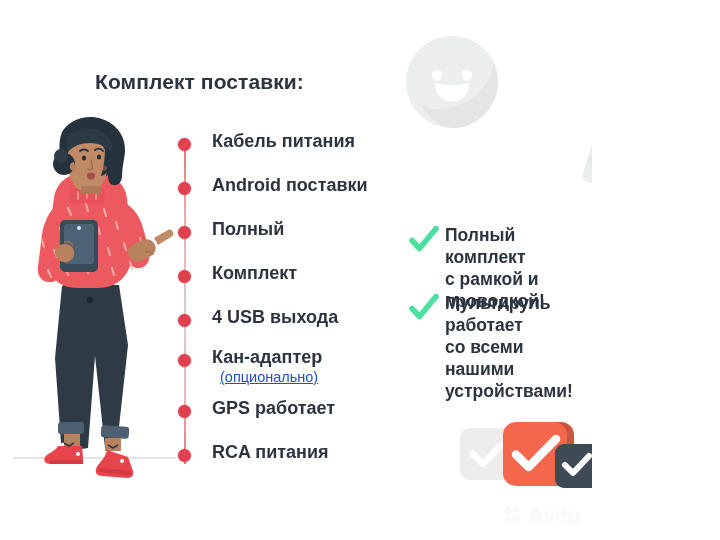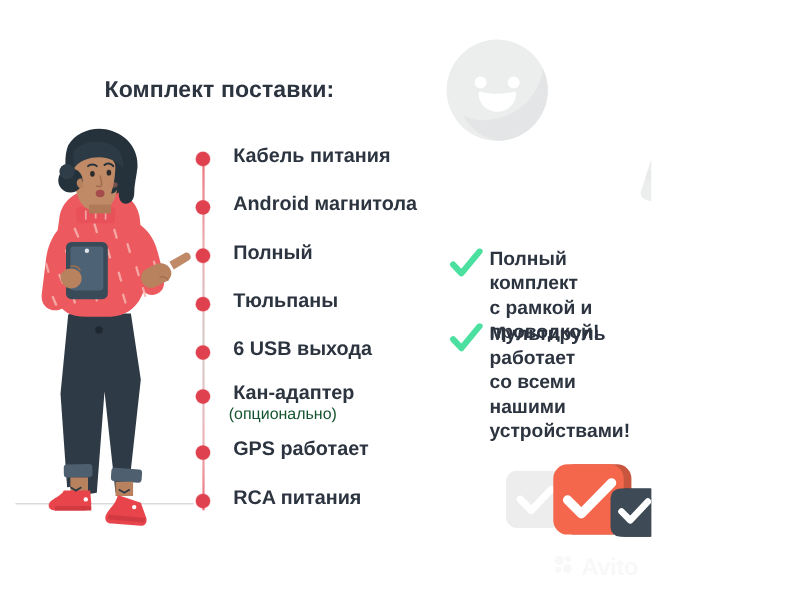--- a/index.html
+++ b/index.html
@@ -166,7 +166,7 @@
 
     <div class="kit-item" style="top:50px">
       <span class="kit-dot"></span>
-      <span class="kit-label">Android магнитола</span>
+      <span class="kit-label">Android поставки</span>
     </div>
 
     <div class="kit-item" style="top:94px">

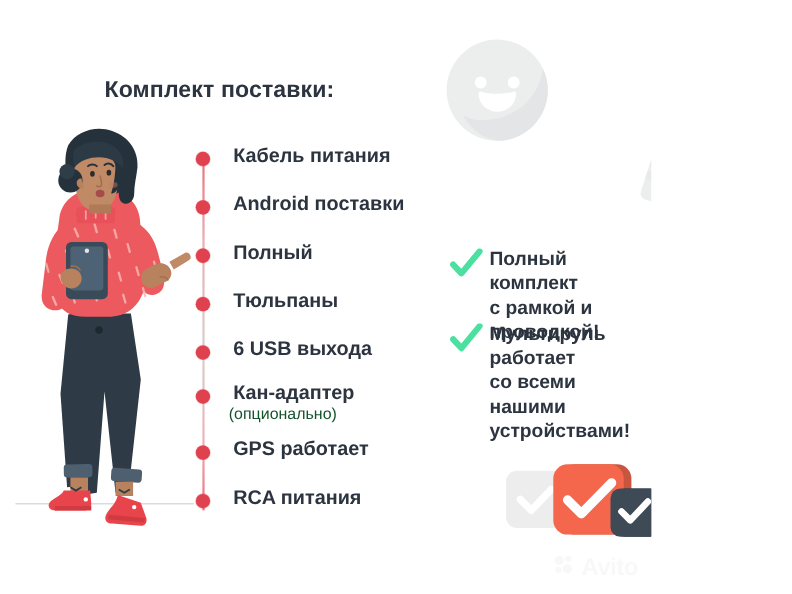--- a/index.html
+++ b/index.html
@@ -176,7 +176,7 @@
 
     <div class="kit-item" style="top:138px">
       <span class="kit-dot"></span>
-      <span class="kit-label">Тюльпаны</span>
+      <span class="kit-label">Комплект</span>
     </div>
 
     <div class="kit-item" style="top:182px">

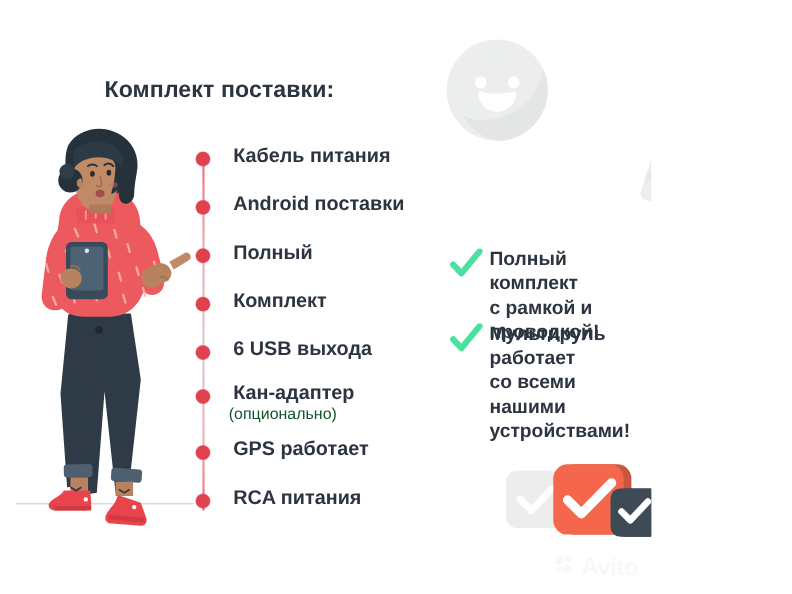--- a/index.html
+++ b/index.html
@@ -181,7 +181,7 @@
 
     <div class="kit-item" style="top:182px">
       <span class="kit-dot"></span>
-      <span class="kit-label">6 USB выхода</span>
+      <span class="kit-label">4 USB выхода</span>
     </div>
 
     <div class="kit-item" style="top:222px">

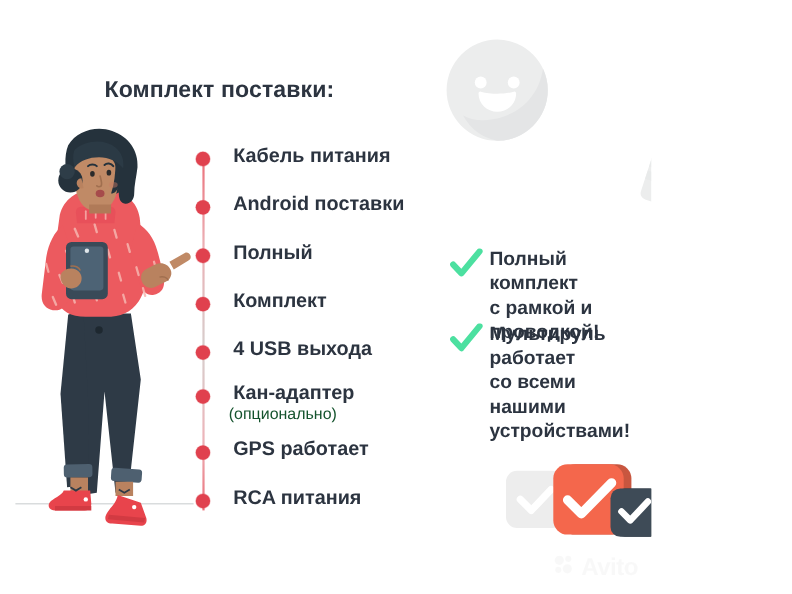--- a/index.html
+++ b/index.html
@@ -78,12 +78,13 @@
   }
   .kit-sub {
     position: absolute;
-    left: 32px;
+    left: 44px;
     top: 19px;
     font-size: 14.5px;
     font-weight: 400;
-    color: #14532d;
+    color: #1d4ed8;
     white-space: nowrap;
+    text-decoration: underline;
   }
 
   

